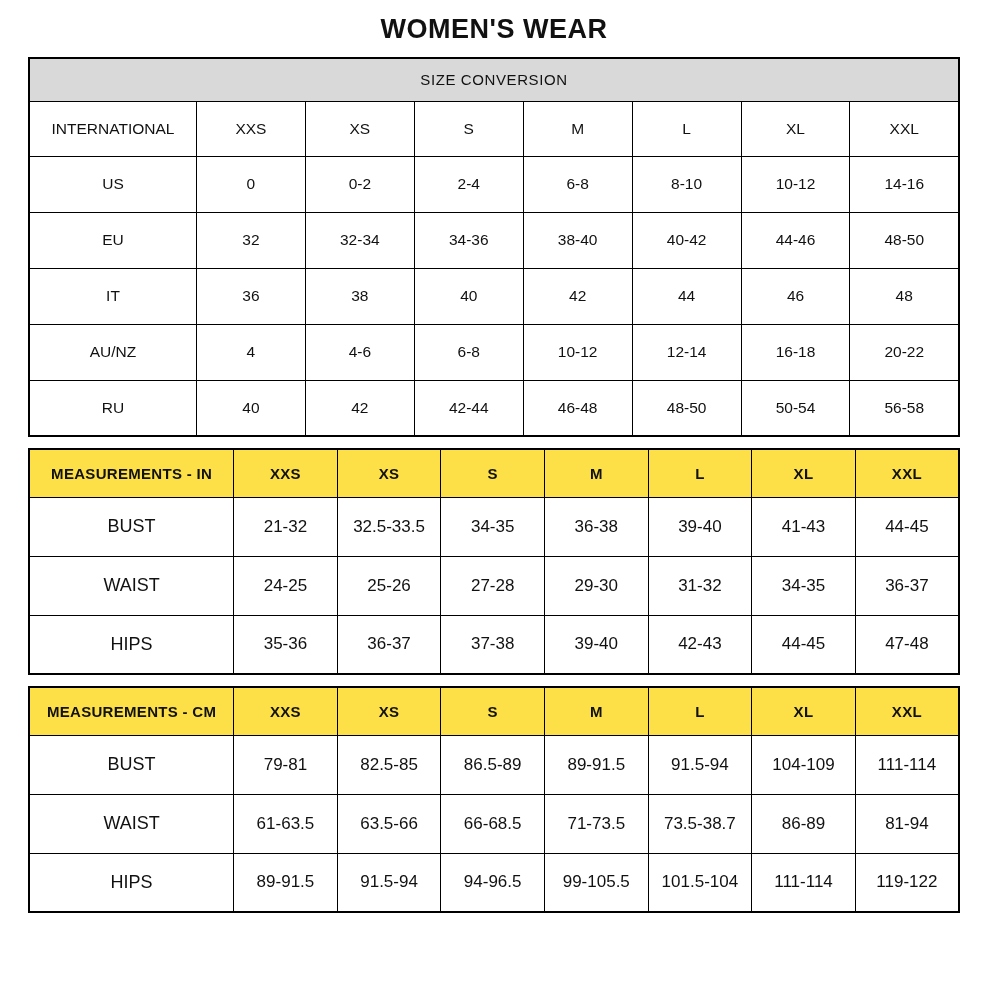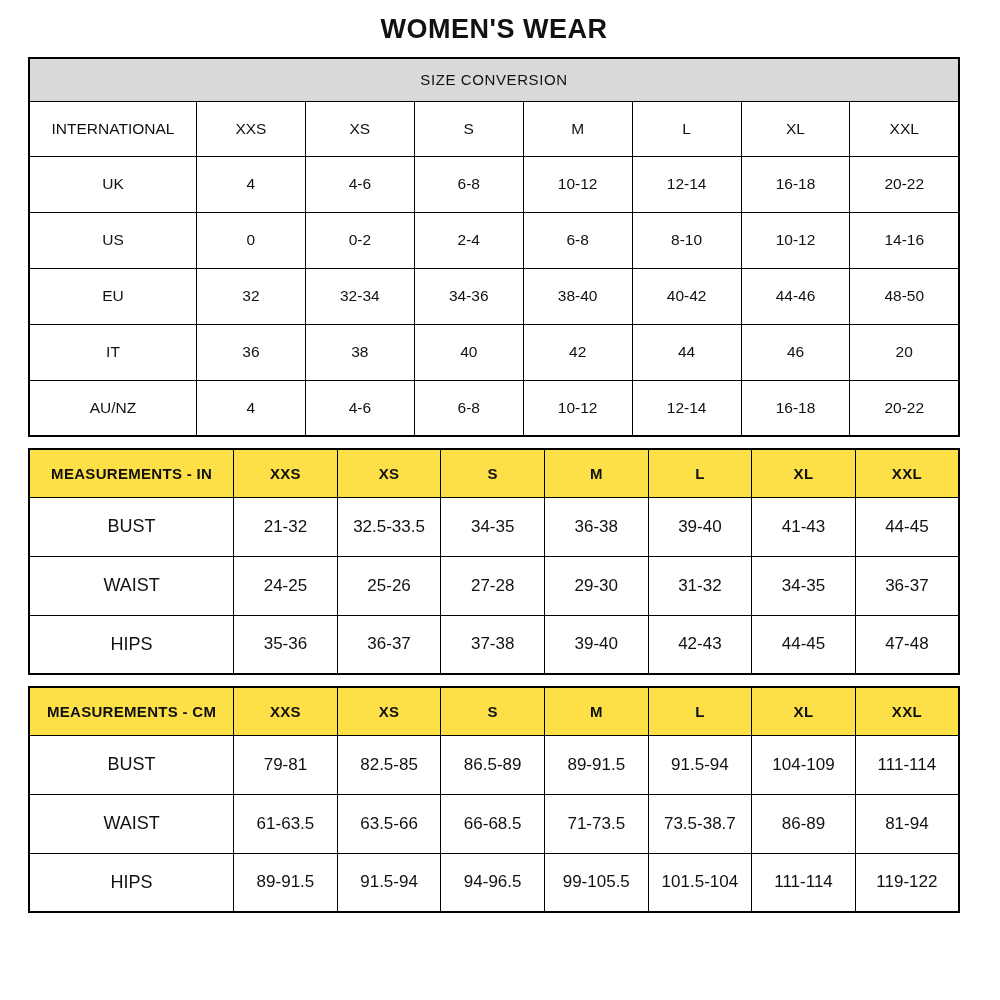--- a/index.html
+++ b/index.html
@@ -85,16 +85,6 @@
       <td>L</td>
       <td>XL</td>
       <td>XXL</td>
-    </tr>
-    <tr class="datarow">
-      <td class="rl">UK</td>
-      <td>4</td>
-      <td>4-6</td>
-      <td>6-8</td>
-      <td>10-12</td>
-      <td>12-14</td>
-      <td>16-18</td>
-      <td>20-22</td>
     </tr>
     <tr class="datarow">
       <td class="rl">US</td>

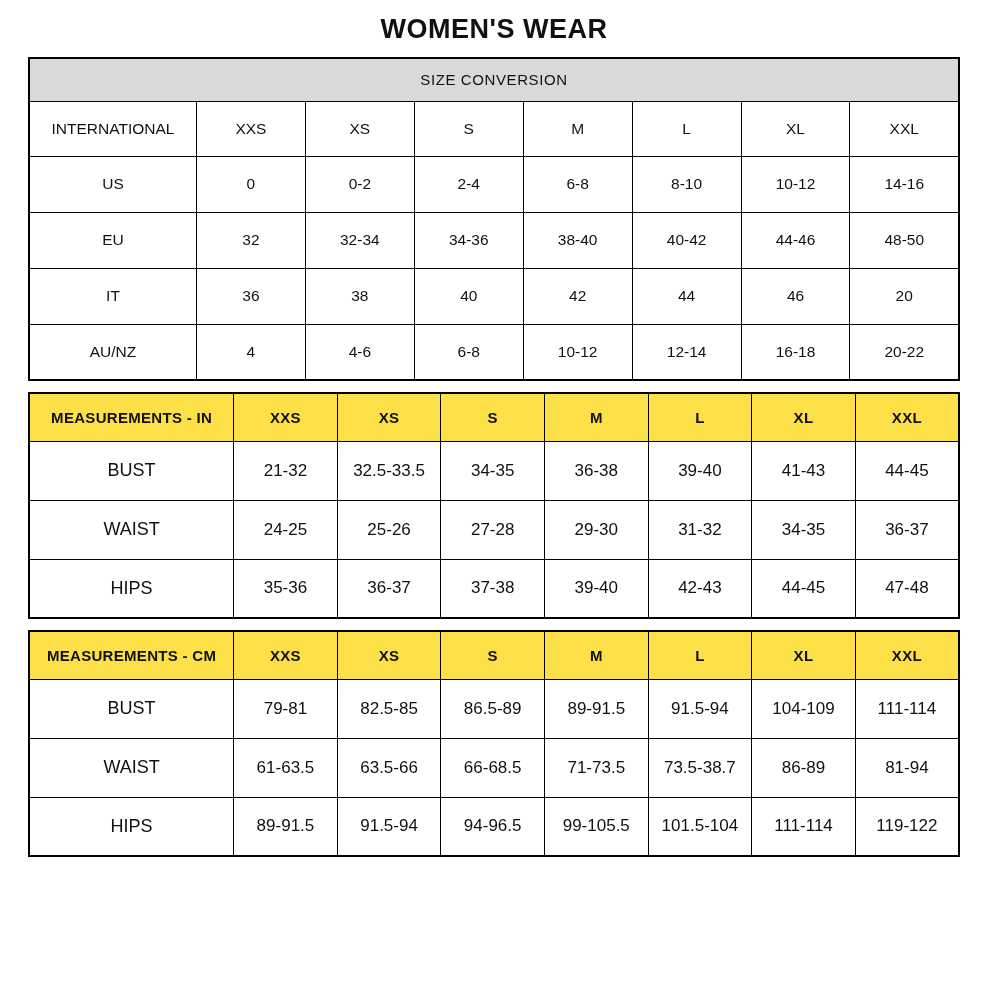--- a/index.html
+++ b/index.html
@@ -114,7 +114,7 @@
       <td>42</td>
       <td>44</td>
       <td>46</td>
-      <td>20</td>
+      <td>48</td>
     </tr>
     <tr class="datarow">
       <td class="rl">AU/NZ</td>

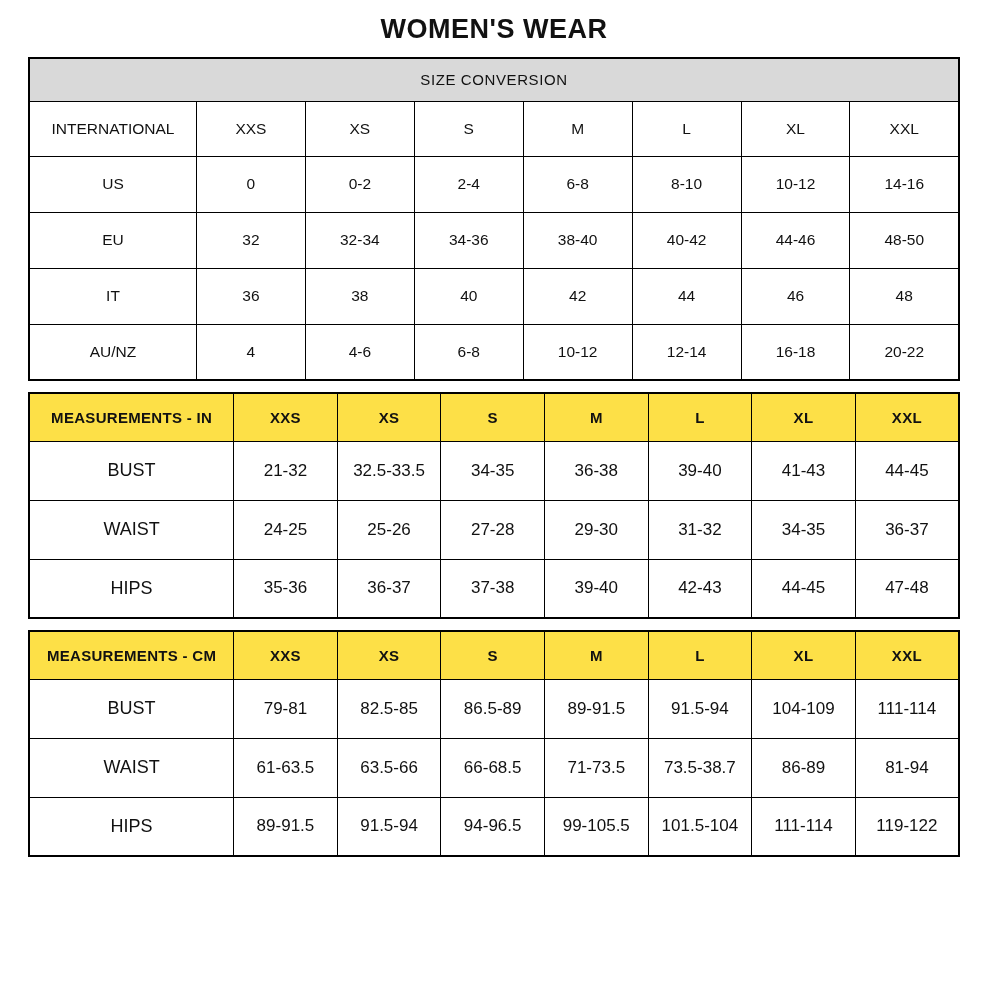--- a/index.html
+++ b/index.html
@@ -125,6 +125,16 @@
       <td>12-14</td>
       <td>16-18</td>
       <td>20-22</td>
+    </tr>
+    <tr class="datarow">
+      <td class="rl">RU</td>
+      <td>40</td>
+      <td>42</td>
+      <td>42-44</td>
+      <td>46-48</td>
+      <td>48-50</td>
+      <td>50-54</td>
+      <td>56-58</td>
     </tr>
   </tbody>
     </table>

